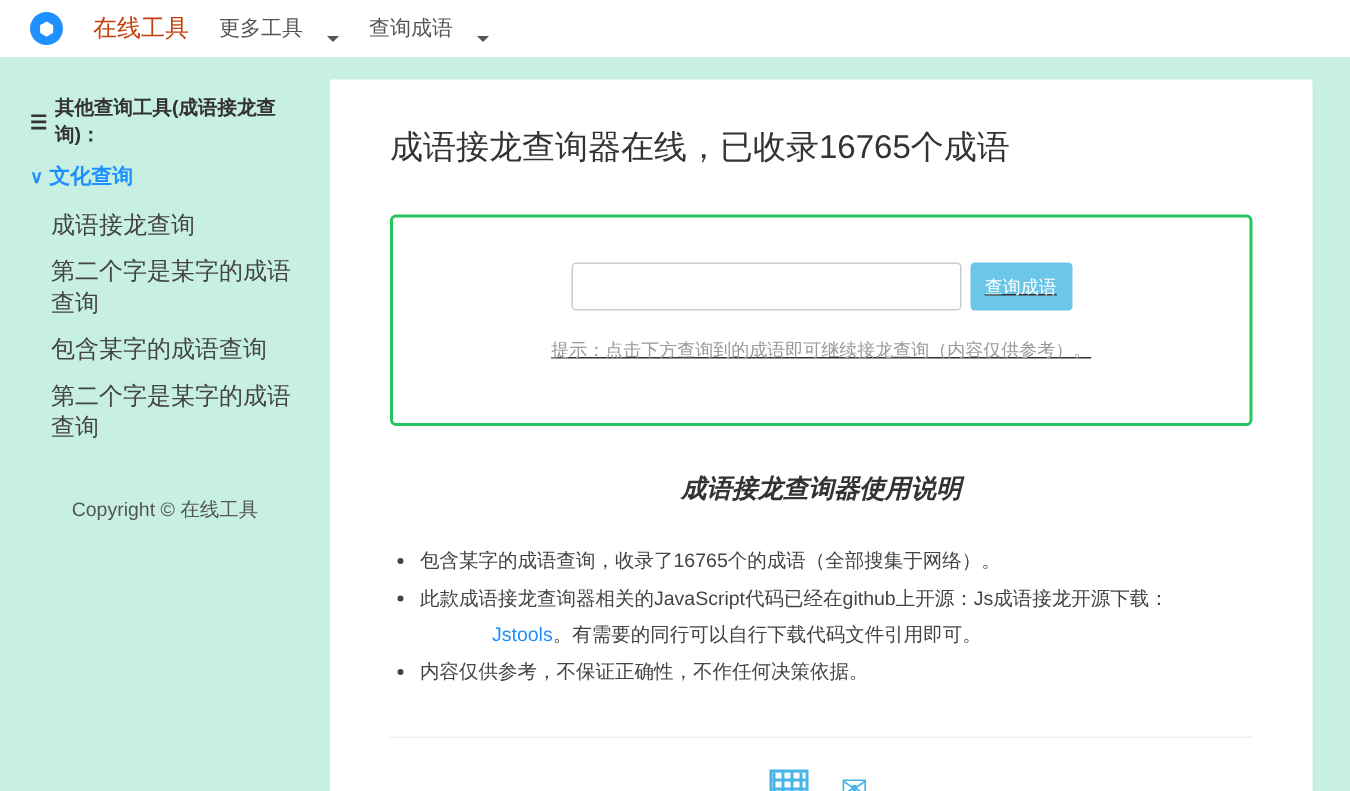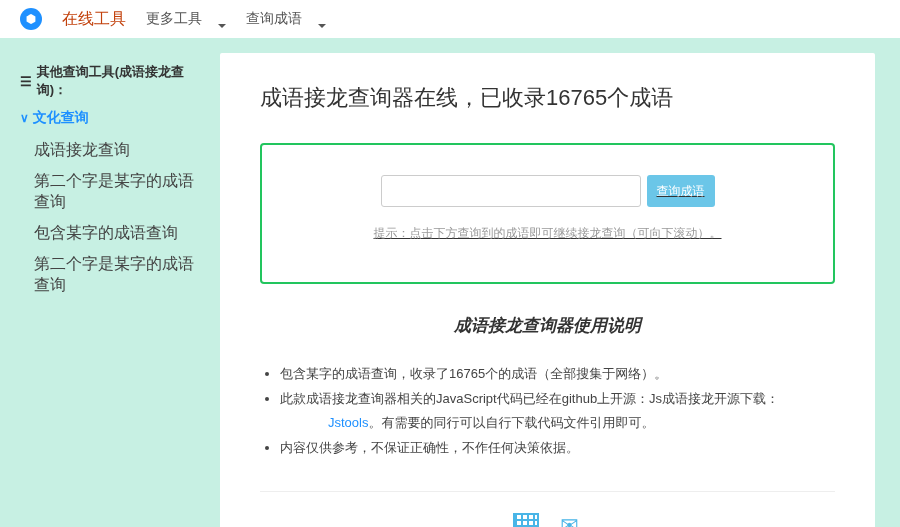--- a/index.html
+++ b/index.html
@@ -71,7 +71,7 @@
         <input class="search-input" type="text" style="">
         <button class="search-btn">查询成语</button>
       </div>
-      <div class="hint">提示：点击下方查询到的成语即可继续接龙查询（可向下滚动）。</div>
+      <div class="hint">提示：点击下方查询到的成语即可继续接龙查询（内容仅供参考）。</div>
     </div>
     <h2 class="usage-title">成语接龙查询器使用说明</h2>
     <ul class="usage-list">

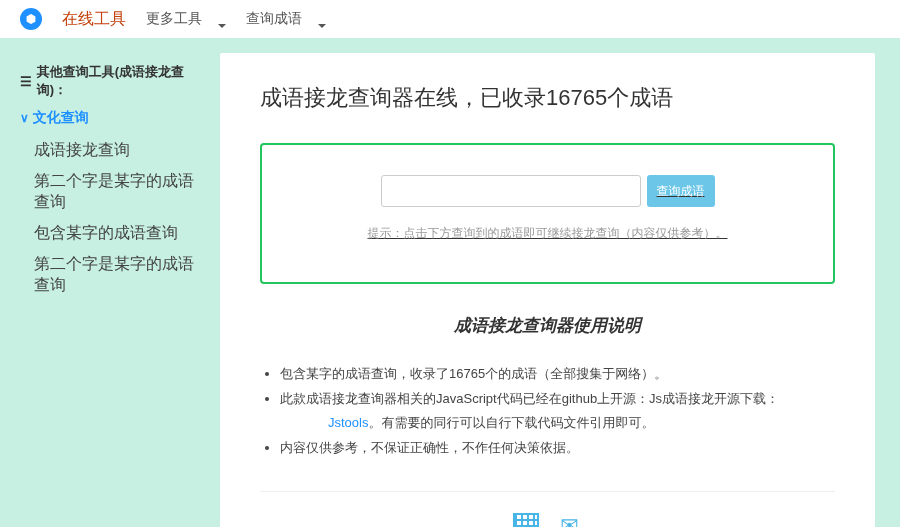--- a/index.html
+++ b/index.html
@@ -62,6 +62,7 @@
     <a class="sidebar-link">第二个字是某字的成语查询</a>
     <a class="sidebar-link">包含某字的成语查询</a>
     <a class="sidebar-link">第二个字是某字的成语查询</a>
+    <div class="copyright">Copyright © 在线工具</div>
   </div>
 
   <div class="main">

